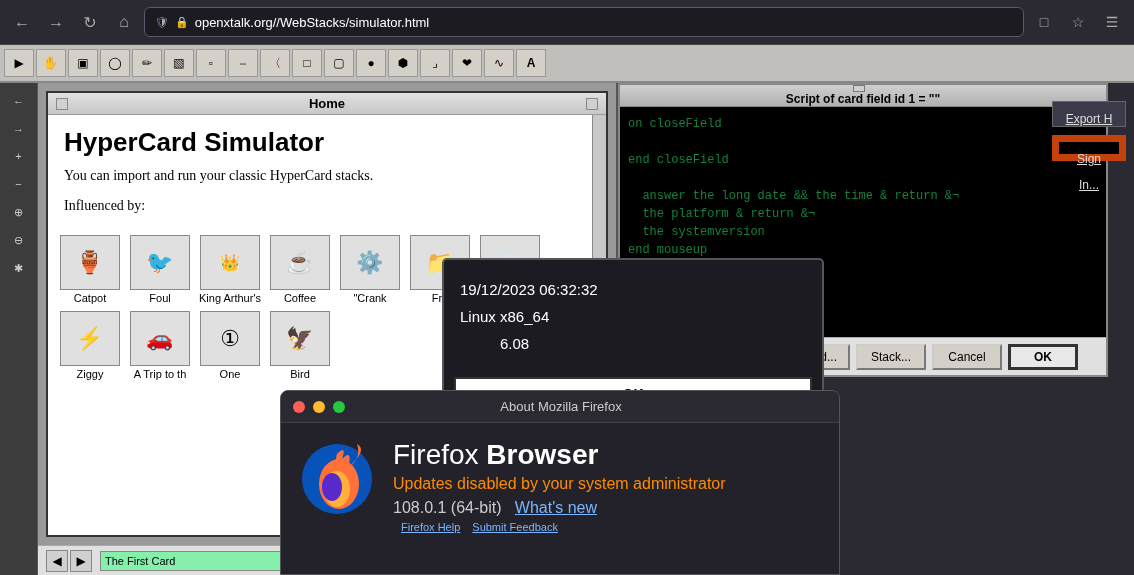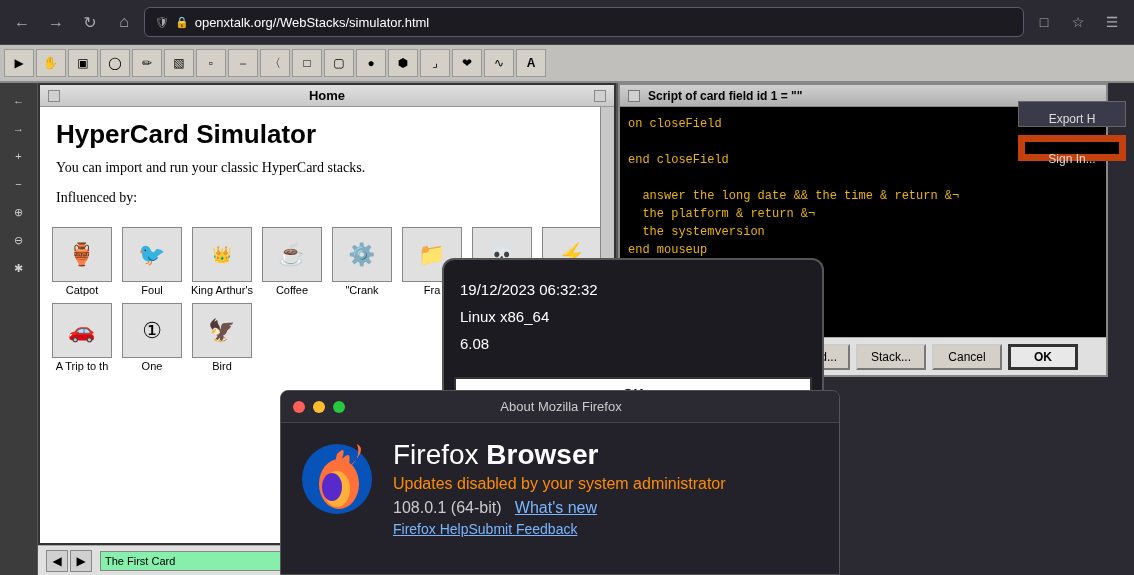--- a/index.html
+++ b/index.html
@@ -154,7 +154,7 @@
     .hypercard-window {
       background: #ffffff;
       border: 2px solid #333;
-      margin: 0;
+      margin: 8px;
       flex: 1;
       overflow: hidden;
       position: relative;

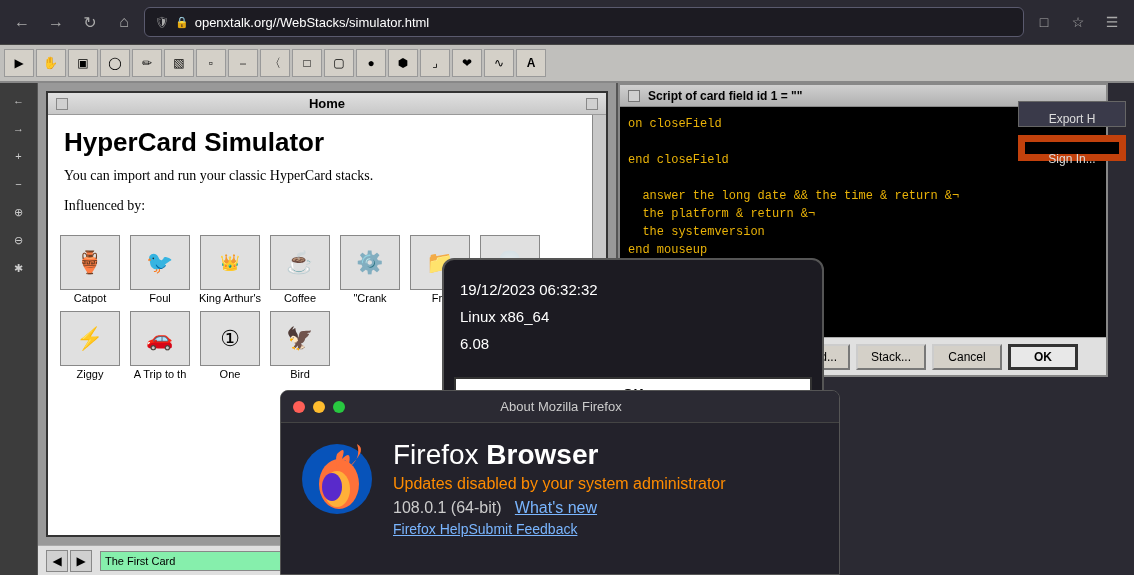--- a/index.html
+++ b/index.html
@@ -307,6 +307,7 @@
       font-family: Arial, sans-serif;
       color: #000;
       border-bottom: 1px solid #888;
+      flex-direction: column;
     }
 
     .script-titlebar .title-icon {

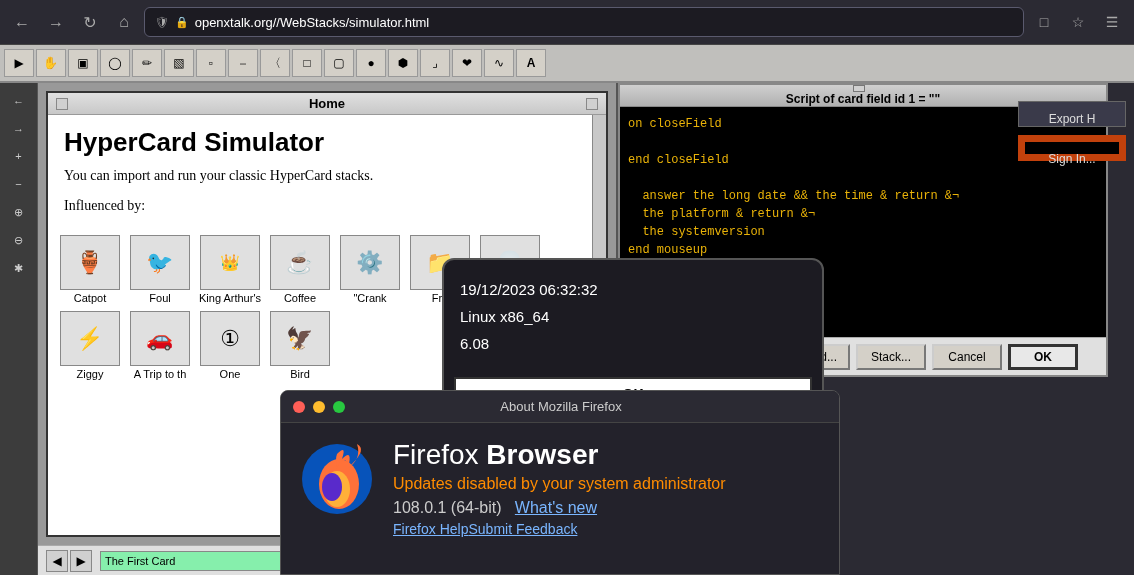--- a/index.html
+++ b/index.html
@@ -320,7 +320,7 @@
 
     .script-content {
       background: #000;
-      color: #eab308;
+      color: #15803d;
       font-family: 'Courier New', monospace;
       font-size: 12px;
       padding: 8px;

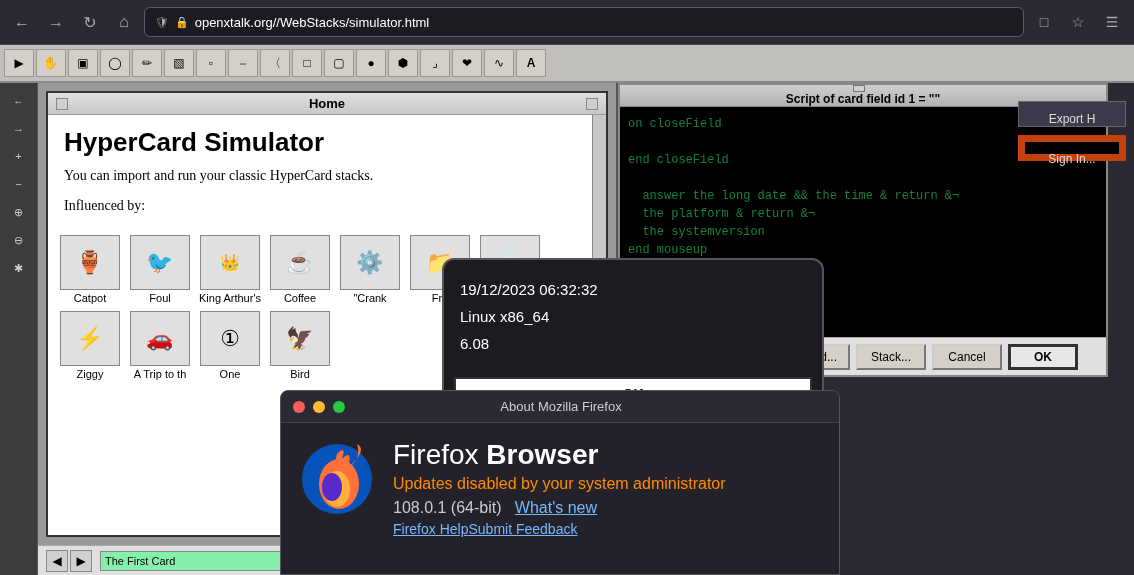--- a/index.html
+++ b/index.html
@@ -356,7 +356,7 @@
     }
 
     .panel-btn {
-      width: 108px;
+      width: 74px;
       height: 26px;
       background: #555;
       border: 1px solid #777;
@@ -365,6 +365,7 @@
       cursor: pointer;
       text-align: center;
       line-height: 26px;
+      text-decoration: underline;
     }
 
     

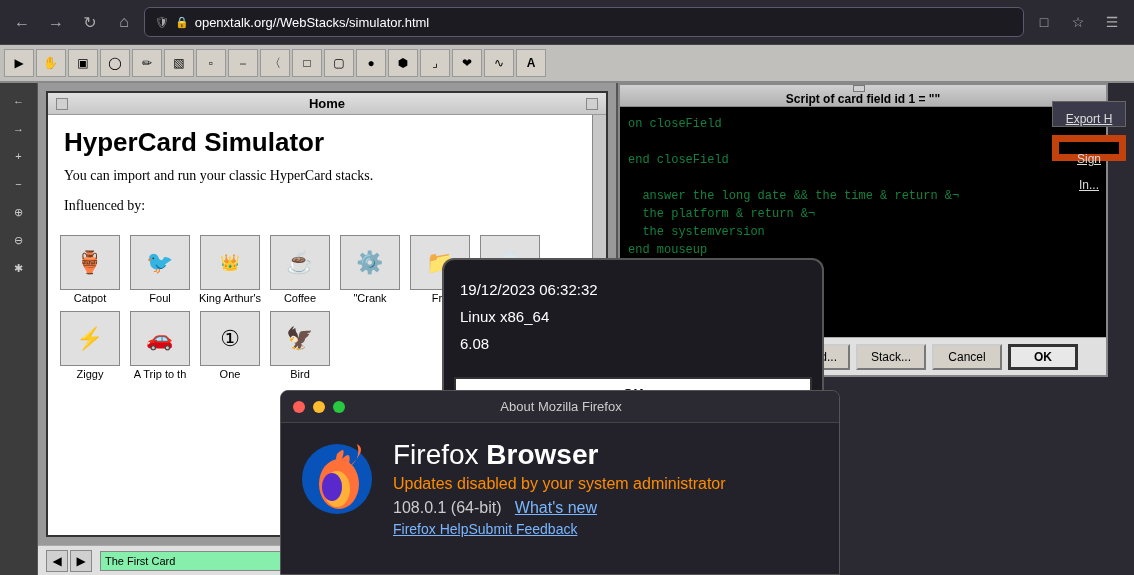--- a/index.html
+++ b/index.html
@@ -711,7 +711,7 @@
   </div>
 </div>
 
-<div class="datetime-dialog" style="position:absolute; top:258px; left:442px; width:382px; background:#1c1b22; border:2px solid #555; z-index:15; border-radius:12px;">
+<div class="datetime-dialog" style="position:absolute; top:258px; left:442px; width:382px; background:#1c1b22; border:2px solid #555; z-index:15; border-radius:5px;">
   <div class="datetime-content">
     <div style="color:#fff; font-size:15px; font-family:Arial;">19/12/2023 06:32:32</div>
     <div style="color:#fff; font-size:15px; font-family:Arial;">Linux x86_64</div>

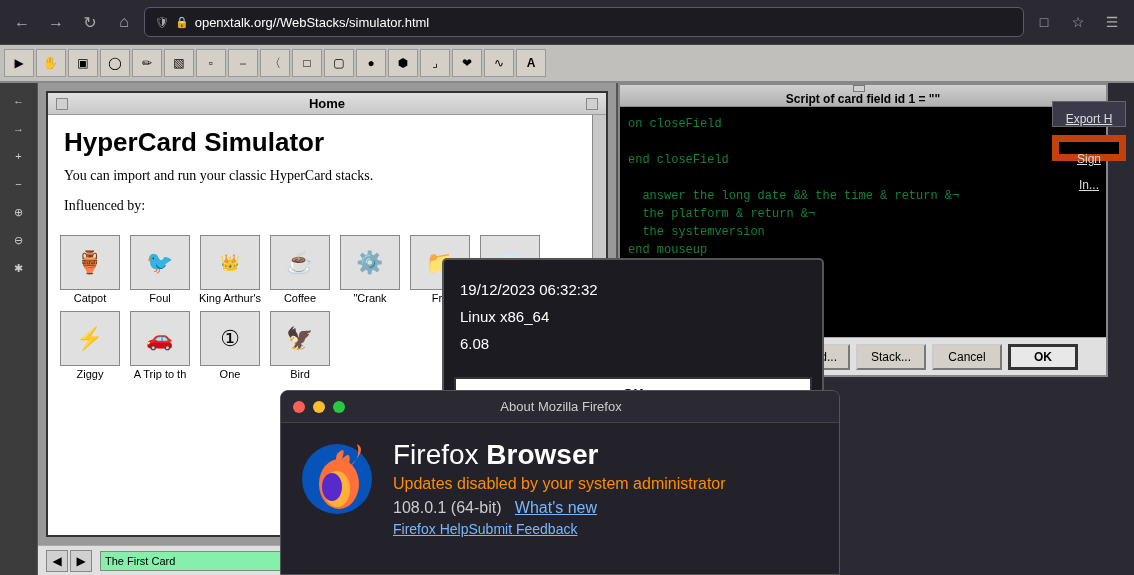--- a/index.html
+++ b/index.html
@@ -715,7 +715,7 @@
   <div class="datetime-content">
     <div style="color:#fff; font-size:15px; font-family:Arial;">19/12/2023 06:32:32</div>
     <div style="color:#fff; font-size:15px; font-family:Arial;">Linux x86_64</div>
-    <div style="color:#fff; font-size:15px; font-family:Arial;">6.08</div>
+    <div style="color:#fff; font-size:15px; font-family:Arial;margin-left:40px;">6.08</div>
   </div>
   <button class="datetime-ok" style="display:block; width:calc(100% - 20px); margin:4px 10px 10px; height:34px; background:#fff; border:2px solid #333; font-size:14px; font-weight:bold; cursor:pointer;">OK</button>
 </div>

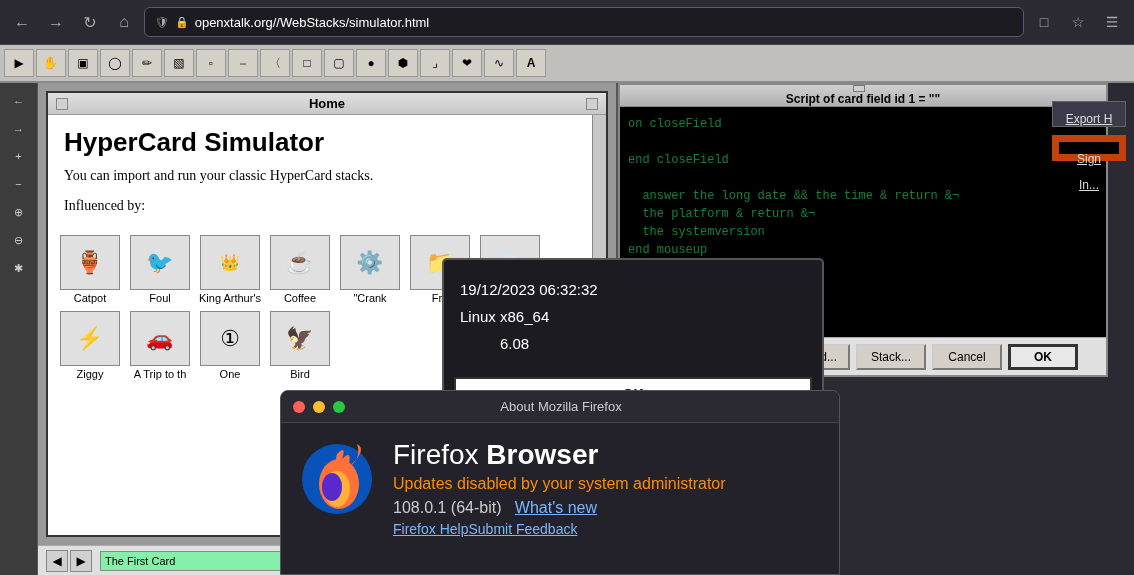--- a/index.html
+++ b/index.html
@@ -487,10 +487,11 @@
     }
 
     .firefox-links {
-      font-size: 14px;
+      font-size: 11px;
       color: #aaa;
       display: flex;
-      gap: 0;
+      gap: 12px;
+      margin-left: 8px;
     }
 
     .firefox-link {

